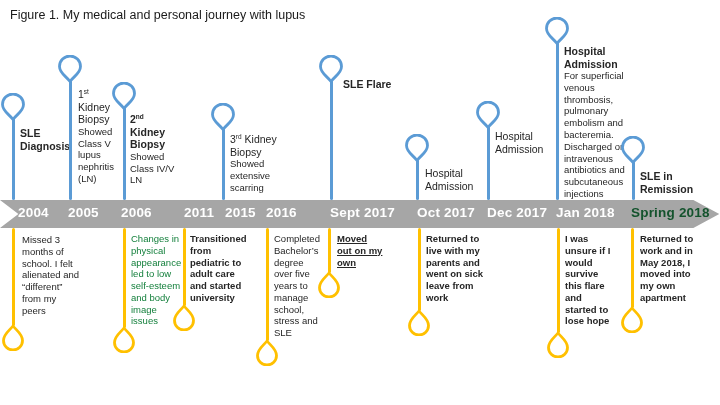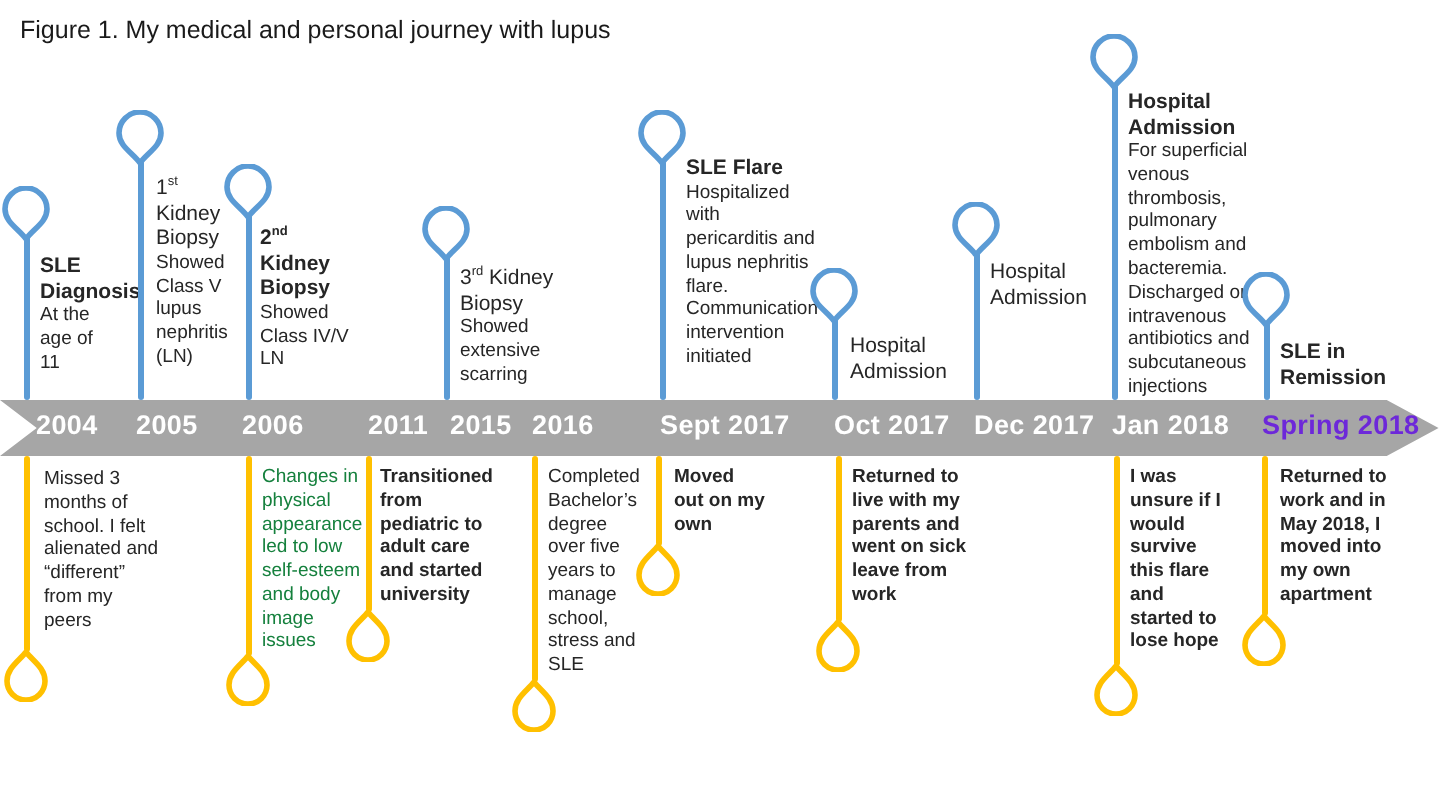--- a/index.html
+++ b/index.html
@@ -70,7 +70,7 @@
       <div class="pin-head" style="left: 318px; top: 55px;"><svg width="26" height="28" viewBox="0 0 26 28">
           <path d="M13 26.5 C 9.5 21.5 2.5 18.2 2.5 11.5 A 10.5 10.5 0 1 1 23.5 11.5 C 23.5 18.2 16.5 21.5 13 26.5 Z" fill="#ffffff" stroke="#5B9BD5" stroke-width="2.8" stroke-linejoin="round"></path>
         </svg></div>
-      <div class="evt-text" style="left: 343px; top: 78px; width: 74px; color: rgb(38, 38, 38);"><div class="evt-title bold">SLE Flare</div><div class="evt-body">Hospitalized<br>with<br>pericarditis and<br>lupus nephritis<br>flare.<br>Communication<br>intervention<br>initiated</div></div>
+      <div class="evt-text" style="left: 343px; top: 78px; width: 74px; color: rgb(38, 38, 38);"><div class="evt-title bold">SLE Flare</div></div>
       <div class="stem" style="left: 415.5px; top: 159px; height: 41px; background: rgb(91, 155, 213);"></div>
       <div class="pin-head" style="left: 404px; top: 134px;"><svg width="26" height="28" viewBox="0 0 26 28">
           <path d="M13 26.5 C 9.5 21.5 2.5 18.2 2.5 11.5 A 10.5 10.5 0 1 1 23.5 11.5 C 23.5 18.2 16.5 21.5 13 26.5 Z" fill="#ffffff" stroke="#5B9BD5" stroke-width="2.8" stroke-linejoin="round"></path>

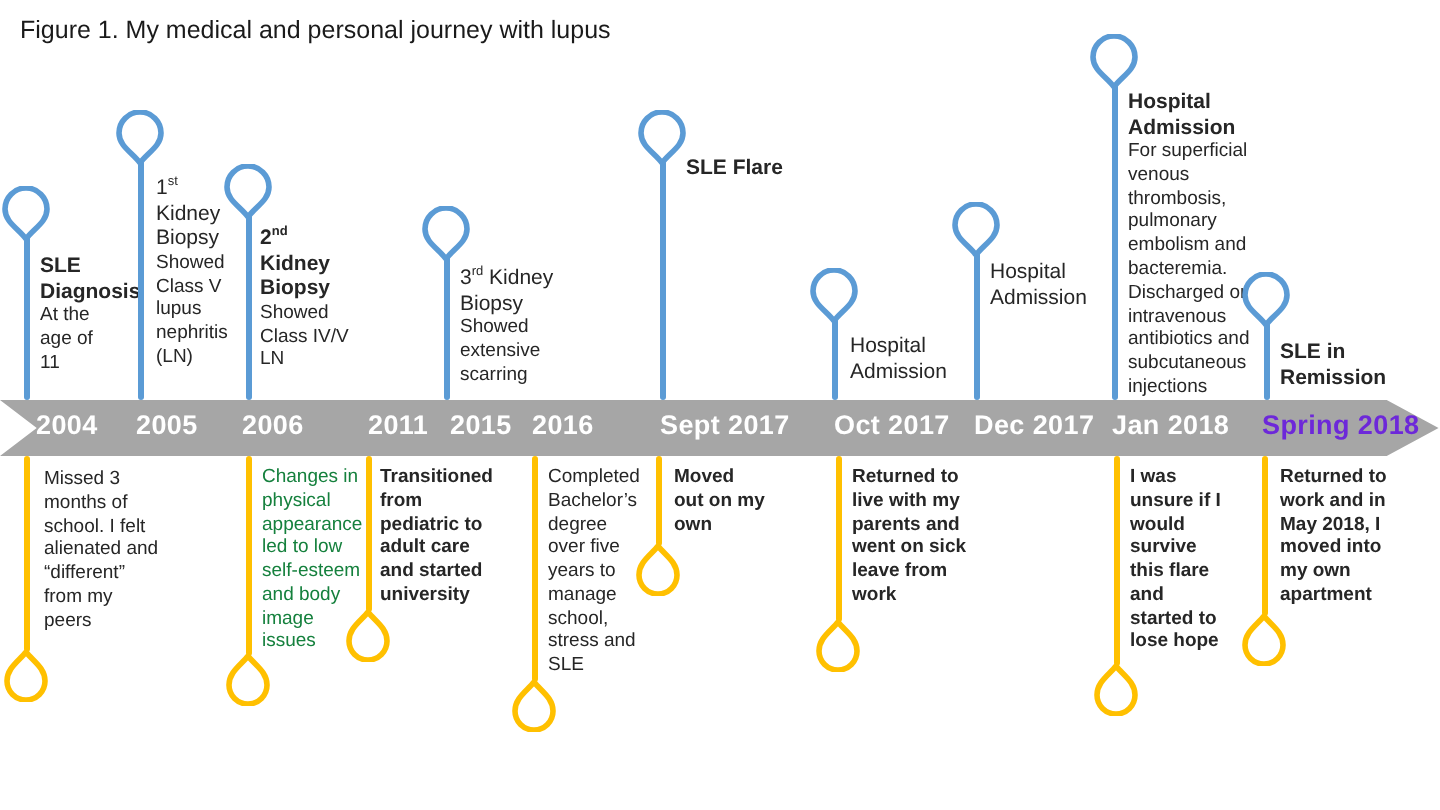--- a/index.html
+++ b/index.html
@@ -50,7 +50,7 @@
       <div class="pin-head" style="left: 0px; top: 93px;"><svg width="26" height="28" viewBox="0 0 26 28">
           <path d="M13 26.5 C 9.5 21.5 2.5 18.2 2.5 11.5 A 10.5 10.5 0 1 1 23.5 11.5 C 23.5 18.2 16.5 21.5 13 26.5 Z" fill="#ffffff" stroke="#5B9BD5" stroke-width="2.8" stroke-linejoin="round"></path>
         </svg></div>
-      <div class="evt-text" style="left: 20px; top: 127px; width: 58px; color: rgb(38, 38, 38);"><div class="evt-title bold">SLE<br>Diagnosis</div><div class="evt-body">At the<br>age of<br>11</div></div>
+      <div class="evt-text" style="left: 20px; top: 127px; width: 58px; color: rgb(38, 38, 38);"><div class="evt-title bold">SLE<br>Diagnosis</div></div>
       <div class="stem" style="left: 68.5px; top: 80px; height: 120px; background: rgb(91, 155, 213);"></div>
       <div class="pin-head" style="left: 57px; top: 55px;"><svg width="26" height="28" viewBox="0 0 26 28">
           <path d="M13 26.5 C 9.5 21.5 2.5 18.2 2.5 11.5 A 10.5 10.5 0 1 1 23.5 11.5 C 23.5 18.2 16.5 21.5 13 26.5 Z" fill="#ffffff" stroke="#5B9BD5" stroke-width="2.8" stroke-linejoin="round"></path>

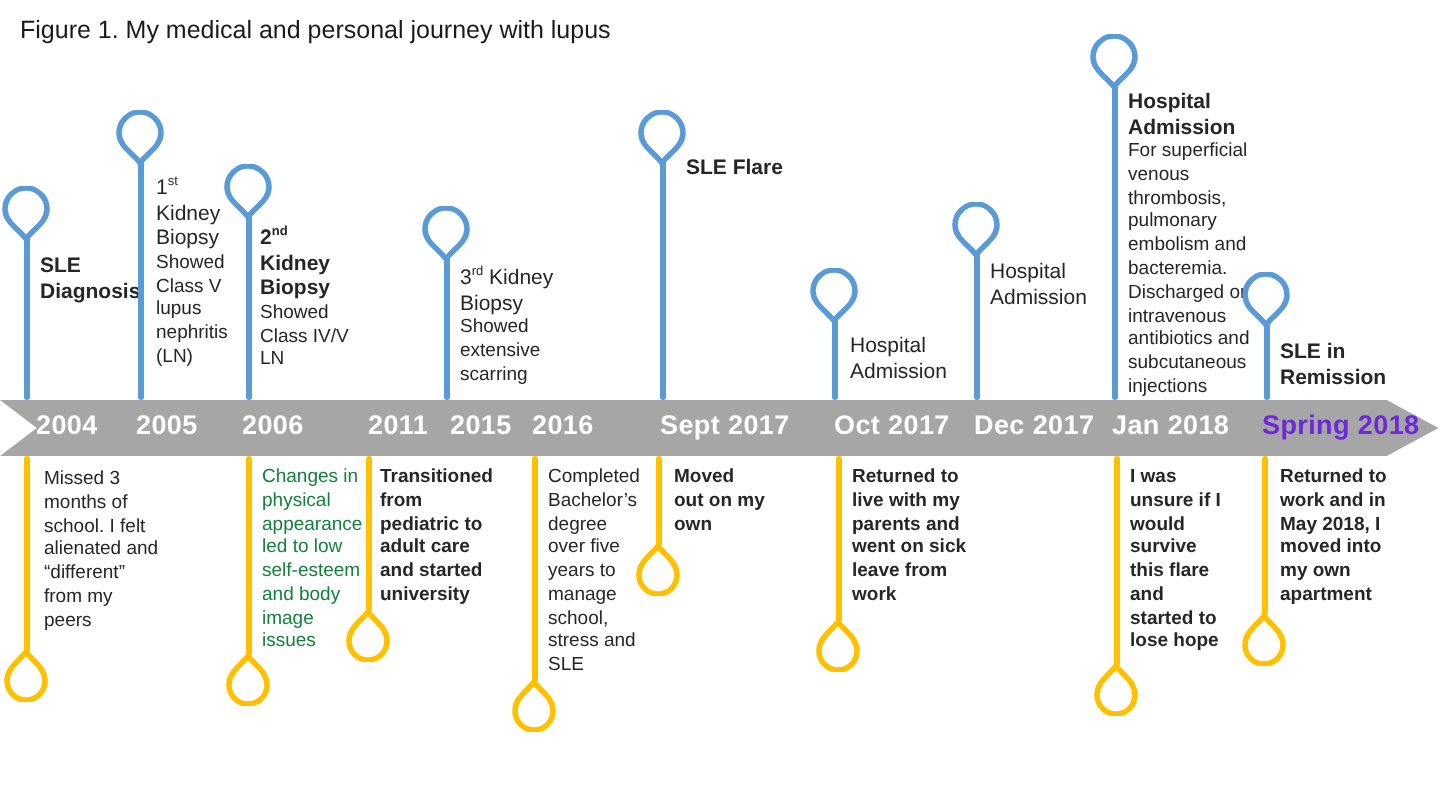--- a/index.html
+++ b/index.html
@@ -45,7 +45,7 @@
       <div class="year" style="left: 417px; color: rgb(255, 255, 255);">Oct 2017</div>
       <div class="year" style="left: 487px; color: rgb(255, 255, 255);">Dec 2017</div>
       <div class="year" style="left: 556px; color: rgb(255, 255, 255);">Jan 2018</div>
-      <div class="year" style="left: 631px; color: #6d28d9;">Spring 2018</div>
+      <div class="year" style="left: 631px; color: #14532d;">Spring 2018</div>
       <div class="stem" style="left: 11.5px; top: 118px; height: 82px; background: rgb(91, 155, 213);"></div>
       <div class="pin-head" style="left: 0px; top: 93px;"><svg width="26" height="28" viewBox="0 0 26 28">
           <path d="M13 26.5 C 9.5 21.5 2.5 18.2 2.5 11.5 A 10.5 10.5 0 1 1 23.5 11.5 C 23.5 18.2 16.5 21.5 13 26.5 Z" fill="#ffffff" stroke="#5B9BD5" stroke-width="2.8" stroke-linejoin="round"></path>

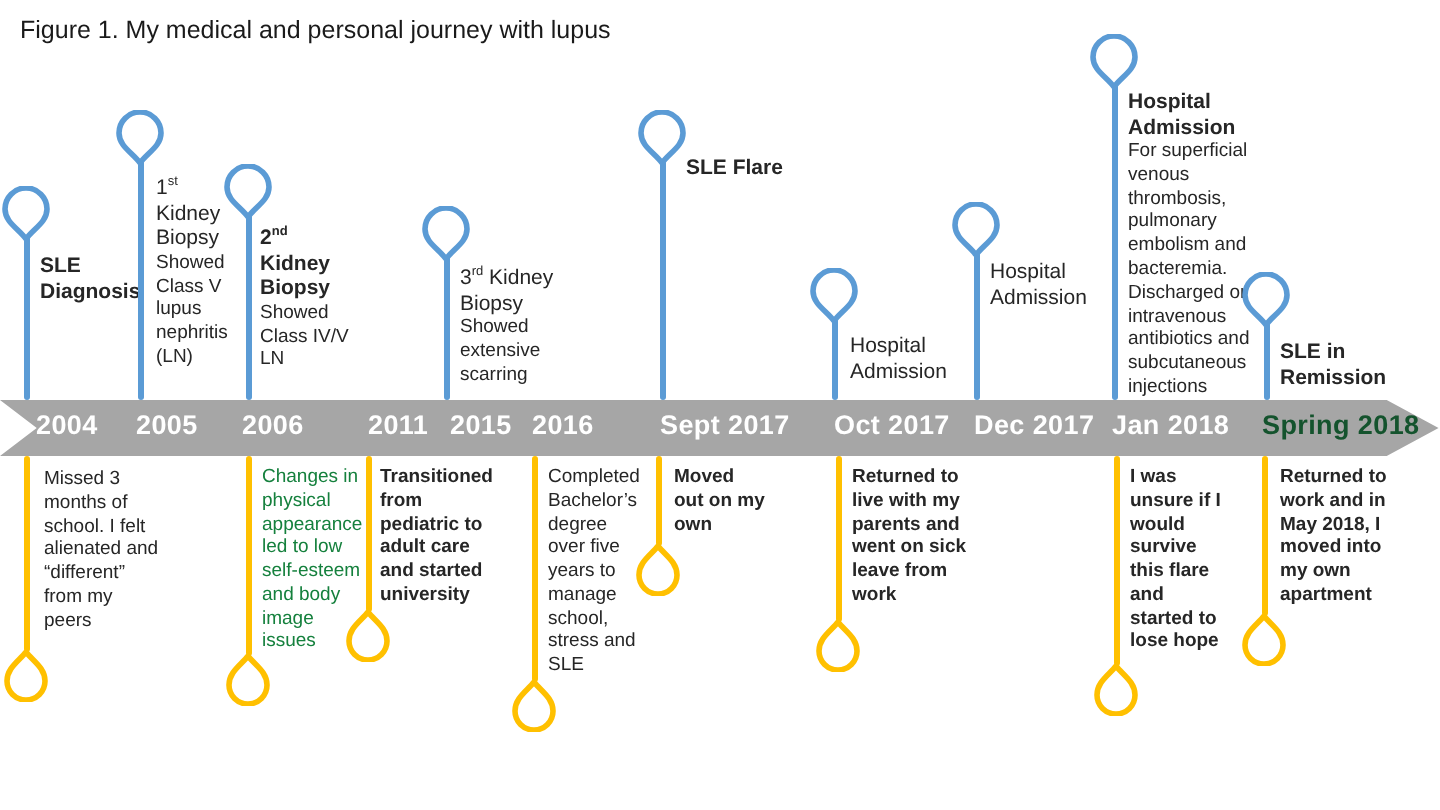--- a/index.html
+++ b/index.html
@@ -115,7 +115,7 @@
       <div class="pin-head" style="left: 318px; top: 272px;"><svg width="22" height="26" viewBox="0 0 22 26">
           <path d="M11 1 C 7.5 5.5 1.5 9 1.5 15.5 A 9.5 9.5 0 1 0 20.5 15.5 C 20.5 9 14.5 5.5 11 1 Z" fill="#ffffff" stroke="#FFC000" stroke-width="2.8" stroke-linejoin="round"></path>
         </svg></div>
-      <div class="evt-text" style="left: 337px; top: 233px; width: 52px; color: rgb(38, 38, 38);"><div class="evt-body bold">Moved<br>out on my<br>own</div></div>
+      <div class="evt-text" style="left: 337px; top: 233px; width: 52px; color: rgb(38, 38, 38); text-decoration: underline;"><div class="evt-body bold">Moved<br>out on my<br>own</div></div>
       <div class="stem" style="left: 417.5px; top: 228px; height: 83px; background: rgb(255, 192, 0);"></div>
       <div class="pin-head" style="left: 408px; top: 310px;"><svg width="22" height="26" viewBox="0 0 22 26">
           <path d="M11 1 C 7.5 5.5 1.5 9 1.5 15.5 A 9.5 9.5 0 1 0 20.5 15.5 C 20.5 9 14.5 5.5 11 1 Z" fill="#ffffff" stroke="#FFC000" stroke-width="2.8" stroke-linejoin="round"></path>

